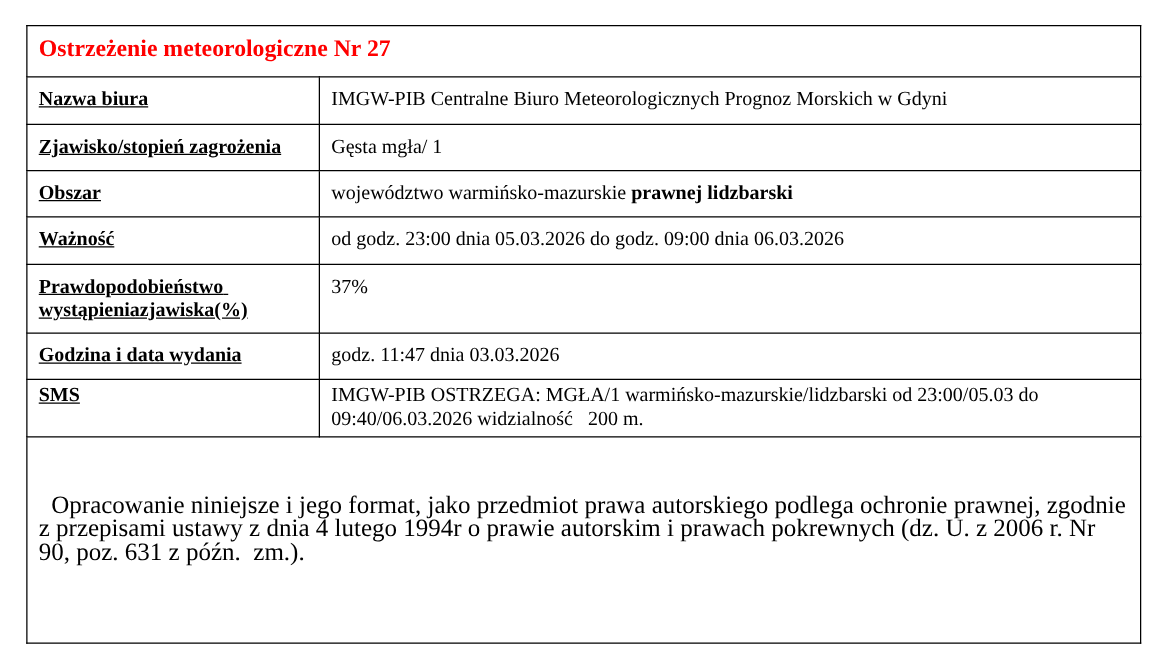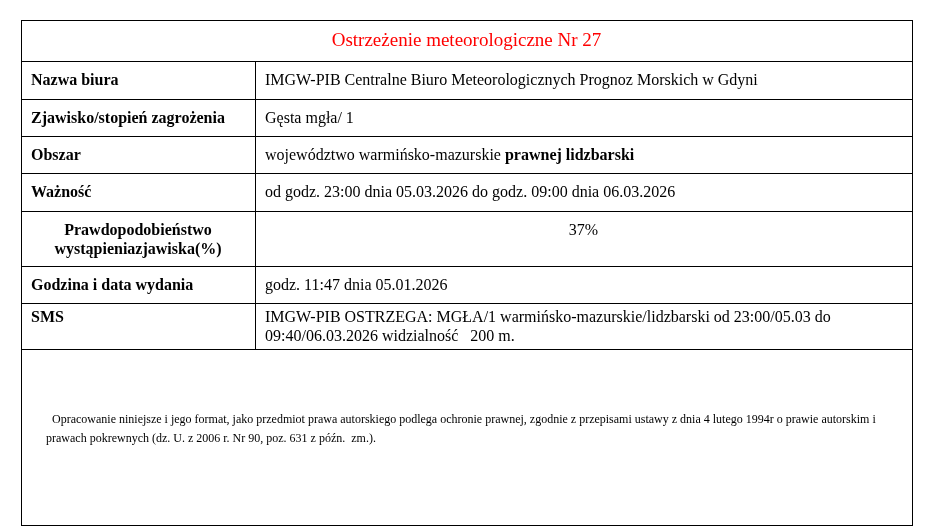--- a/index.html
+++ b/index.html
@@ -37,8 +37,8 @@
 
   tr.title-row td {
     height: 41px;
-    text-align: center;
-    font-weight: normal;
+    text-align: left;
+    font-weight: bold;
     font-size: 19px;
     padding-top: 9px;
     box-sizing: border-box;

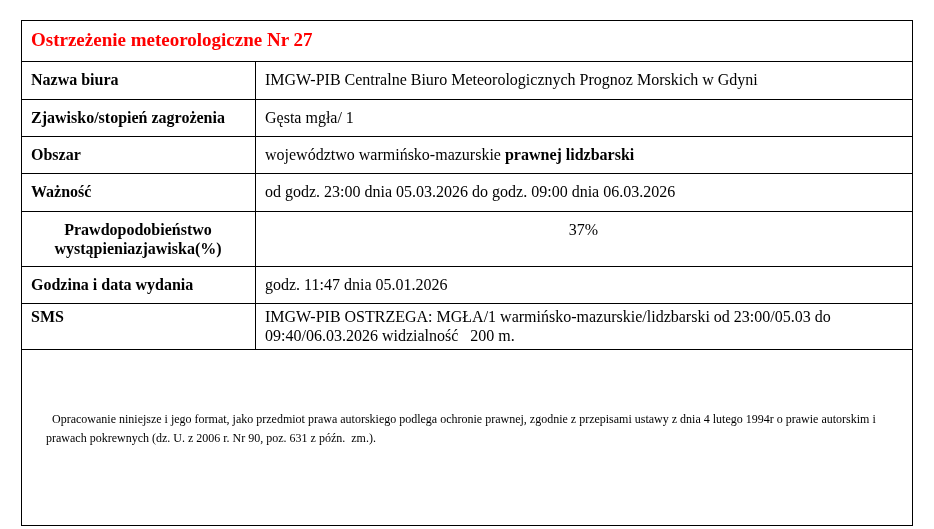--- a/index.html
+++ b/index.html
@@ -43,7 +43,7 @@
     padding-top: 9px;
     box-sizing: border-box;
   }
-  td.label { font-weight: bold; }
+  td.label { font-weight: bold; text-decoration: underline; }
 
   tr.r-single td { height: 38px; box-sizing: border-box; }
   tr.r-obszar td, tr.r-zjawisko td, tr.r-uwagi td, tr.r-godzina td { height: 37px; box-sizing: border-box; }

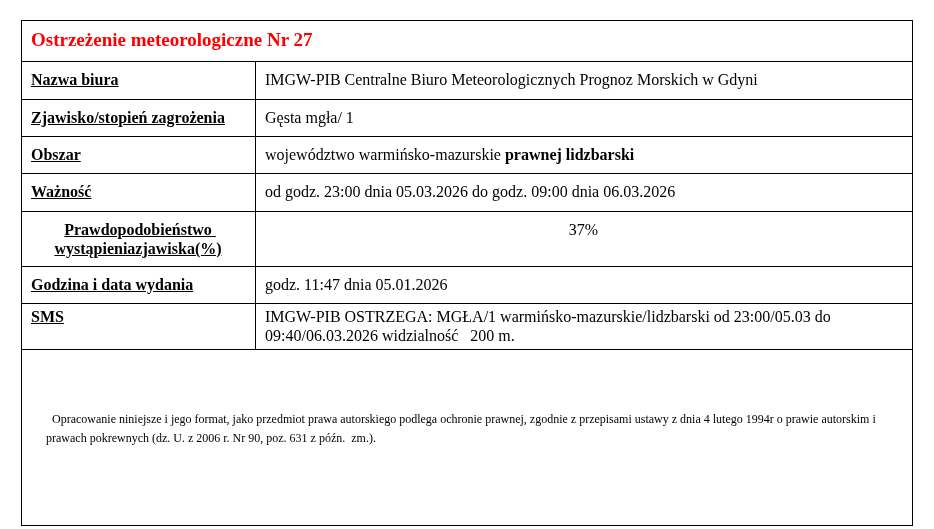--- a/index.html
+++ b/index.html
@@ -48,7 +48,7 @@
   tr.r-single td { height: 38px; box-sizing: border-box; }
   tr.r-obszar td, tr.r-zjawisko td, tr.r-uwagi td, tr.r-godzina td { height: 37px; box-sizing: border-box; }
   tr.r-przebieg td { height: 53px; box-sizing: border-box; }
-  tr.r-prawdo td { height: 55px; box-sizing: border-box; text-align: center; }
+  tr.r-prawdo td { height: 55px; box-sizing: border-box; }
   tr.r-sms td { height: 40px; box-sizing: border-box; padding-top: 3px; }
 
   tr.footer-row td {

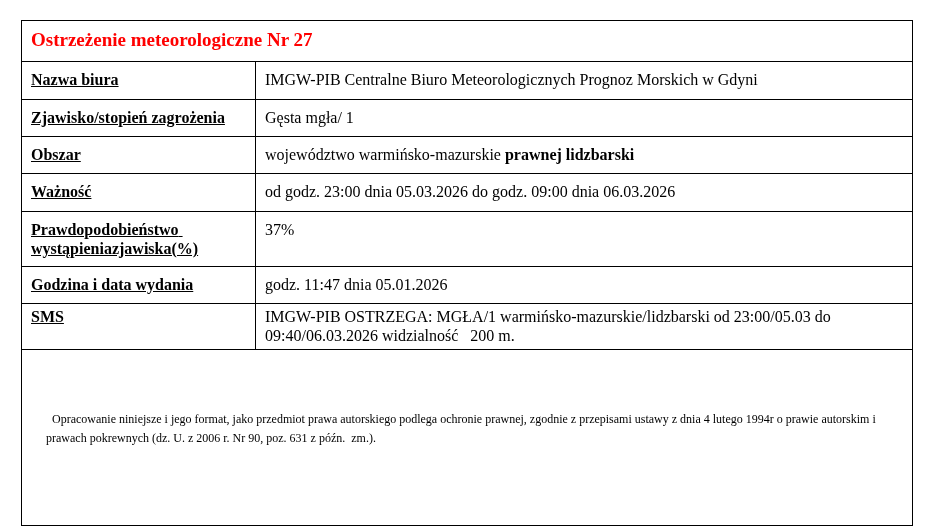--- a/index.html
+++ b/index.html
@@ -107,7 +107,7 @@
 
     <tr class="r-godzina">
       <td class="label">Godzina i data wydania</td>
-      <td class="value">godz. 11:47 dnia 05.01.2026</td>
+      <td class="value">godz. 11:47 dnia 03.03.2026</td>
     </tr>
 
     <tr class="r-sms">

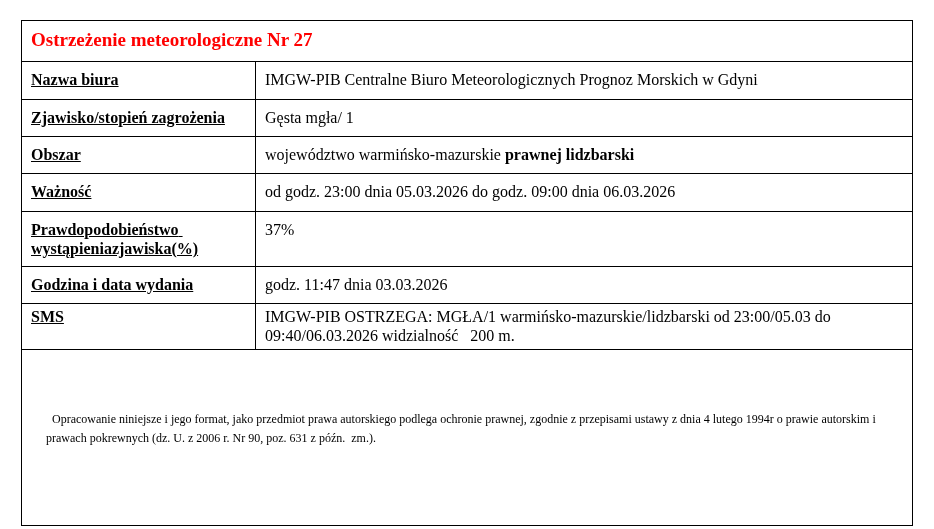--- a/index.html
+++ b/index.html
@@ -57,8 +57,8 @@
     padding: 6px 8px 4px 8px;
   }
   tr.footer-row p {
-    margin: 16px;
-    font-size: 12px;
+    margin: 1px;
+    font-size: 20px;
     line-height: 19px;
     white-space: pre-wrap;
   }

